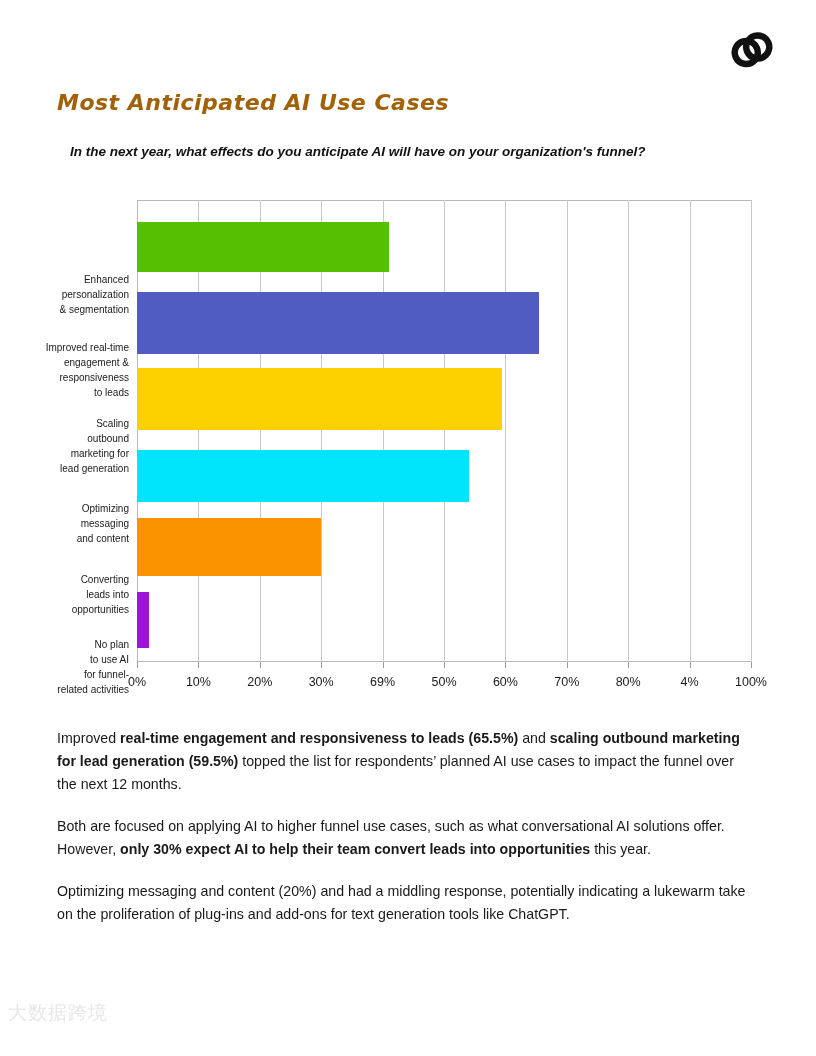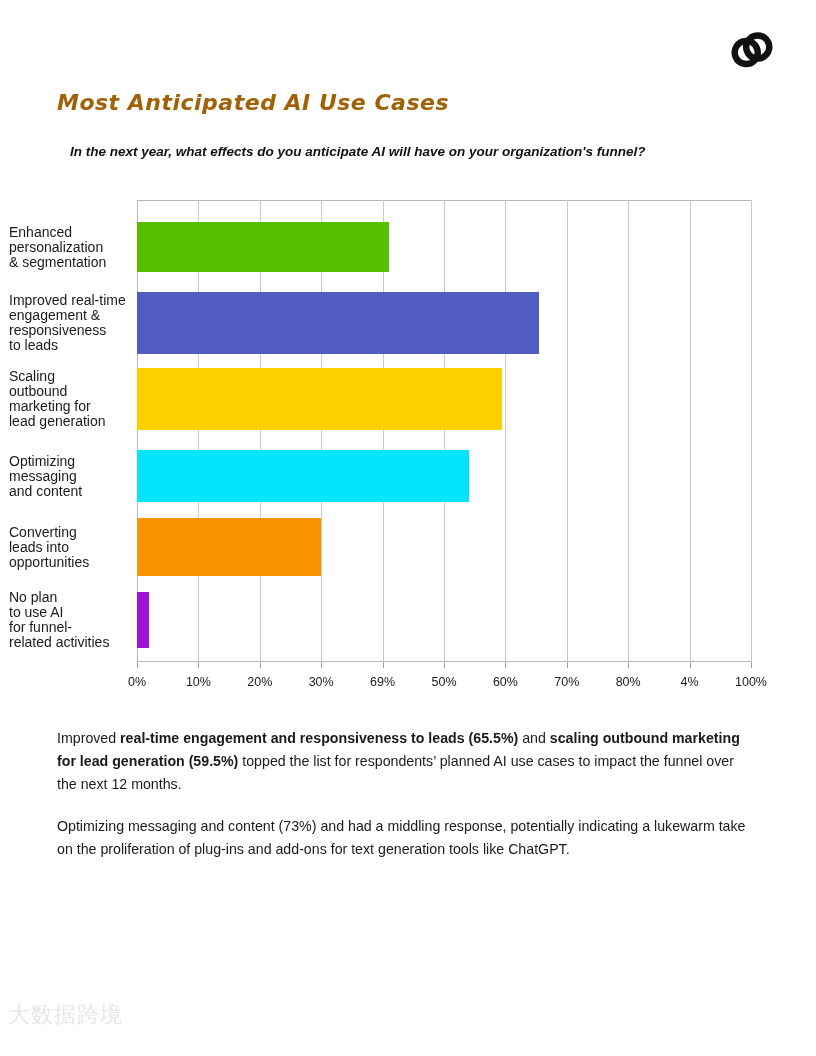--- a/index.html
+++ b/index.html
@@ -82,11 +82,12 @@
   .ylabel {
     position: absolute;
     width: 120px;
-    text-align: left;
-    font-size: 14px;
+    text-align: right;
+    font-size: 10px;
     line-height: 15px;
     color: #1a1a1a;
     font-family: "Liberation Sans", sans-serif;
+    margin-top: 47px;
   }
   .xtick {
     position: absolute;

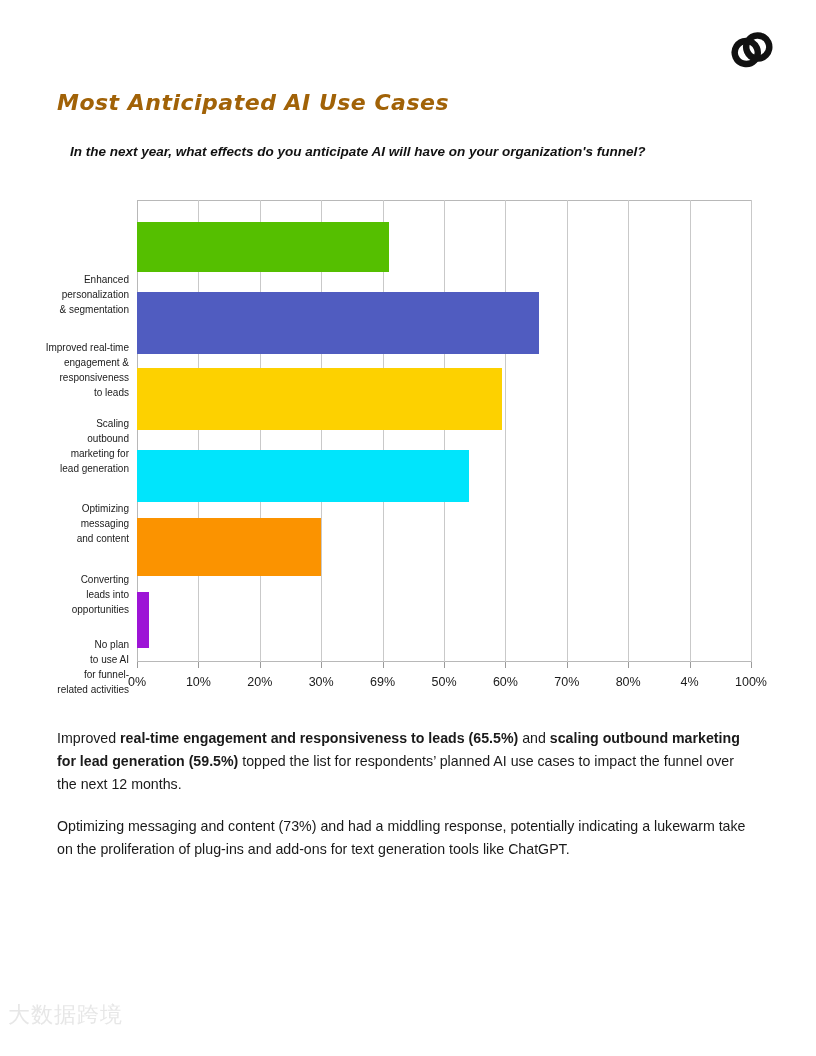--- a/index.html
+++ b/index.html
@@ -238,6 +238,9 @@
     <span>Improved </span><b>real-time engagement and responsiveness to leads (65.5%)</b><span> and </span><b>scaling outbound marketing for lead generation (59.5%)</b><span> topped the list for respondents’ planned AI use cases to impact the funnel over the next 12 months.</span>
   </p>
   <p>
+    <span>Both are focused on applying AI to higher funnel use cases, such as what conversational AI solutions offer. However, </span><b>only 30% expect AI to help their team convert leads into opportunities</b><span> this year.</span>
+  </p>
+  <p>
     <span>Optimizing messaging and content (73%) and had a middling response, potentially indicating a lukewarm take on the proliferation of plug-ins and add-ons for text generation tools like ChatGPT.</span>
   </p>
 </div>

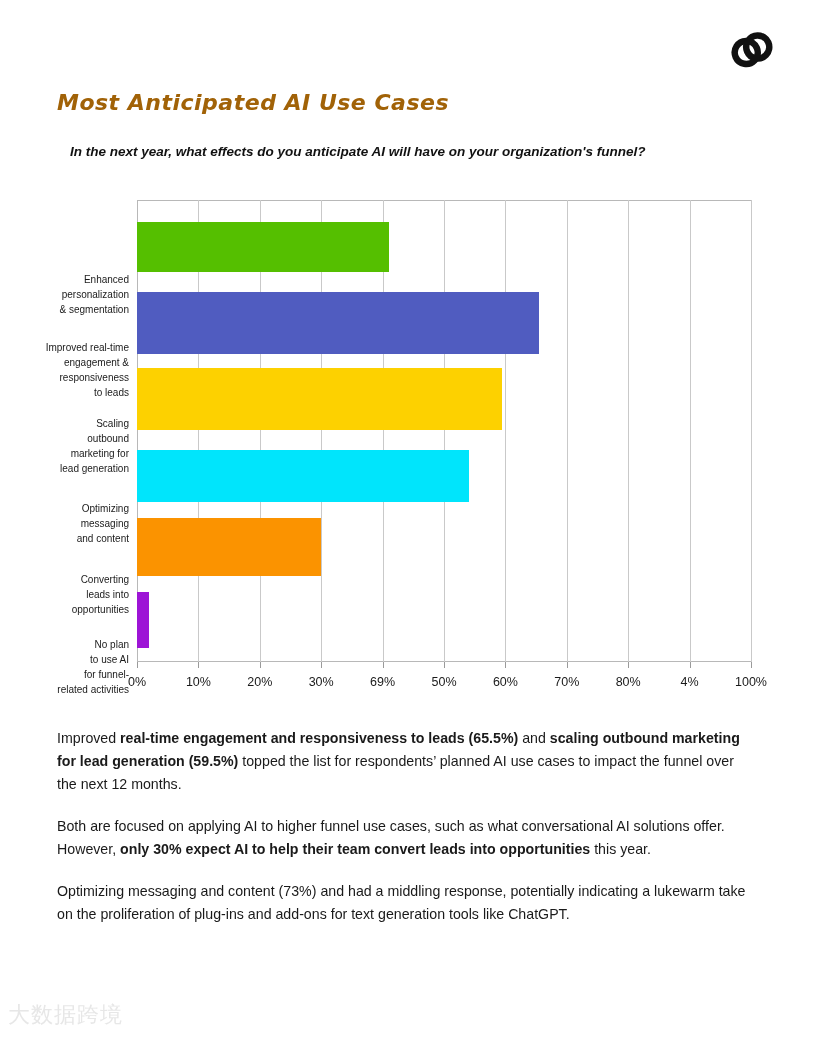--- a/index.html
+++ b/index.html
@@ -241,7 +241,7 @@
     <span>Both are focused on applying AI to higher funnel use cases, such as what conversational AI solutions offer. However, </span><b>only 30% expect AI to help their team convert leads into opportunities</b><span> this year.</span>
   </p>
   <p>
-    <span>Optimizing messaging and content (73%) and had a middling response, potentially indicating a lukewarm take on the proliferation of plug-ins and add-ons for text generation tools like ChatGPT.</span>
+    <span>Optimizing messaging and content (20%) and had a middling response, potentially indicating a lukewarm take on the proliferation of plug-ins and add-ons for text generation tools like ChatGPT.</span>
   </p>
 </div>
 

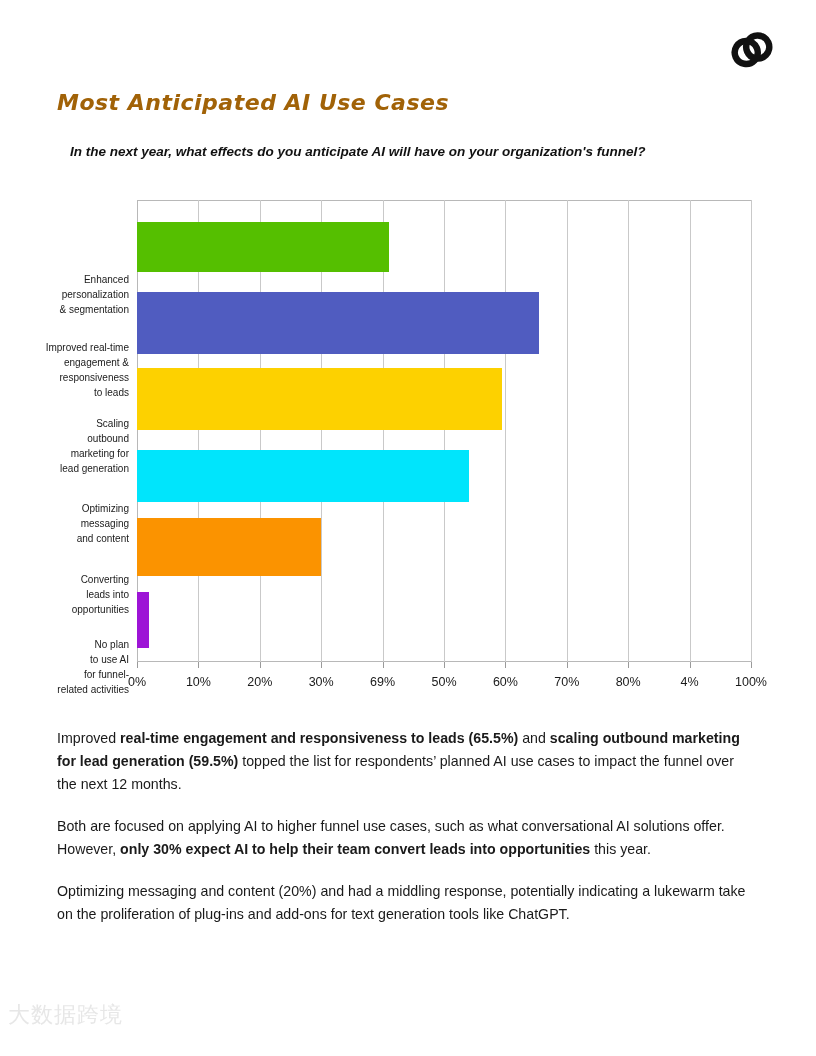--- a/index.html
+++ b/index.html
@@ -127,7 +127,7 @@
     position: absolute;
     left: 8px;
     top: 1000px;
-    font-size: 22px;
+    font-size: 19px;
     color: #e7e7e7;
     font-family: "DejaVu Sans", sans-serif;
     letter-spacing: 1px;

